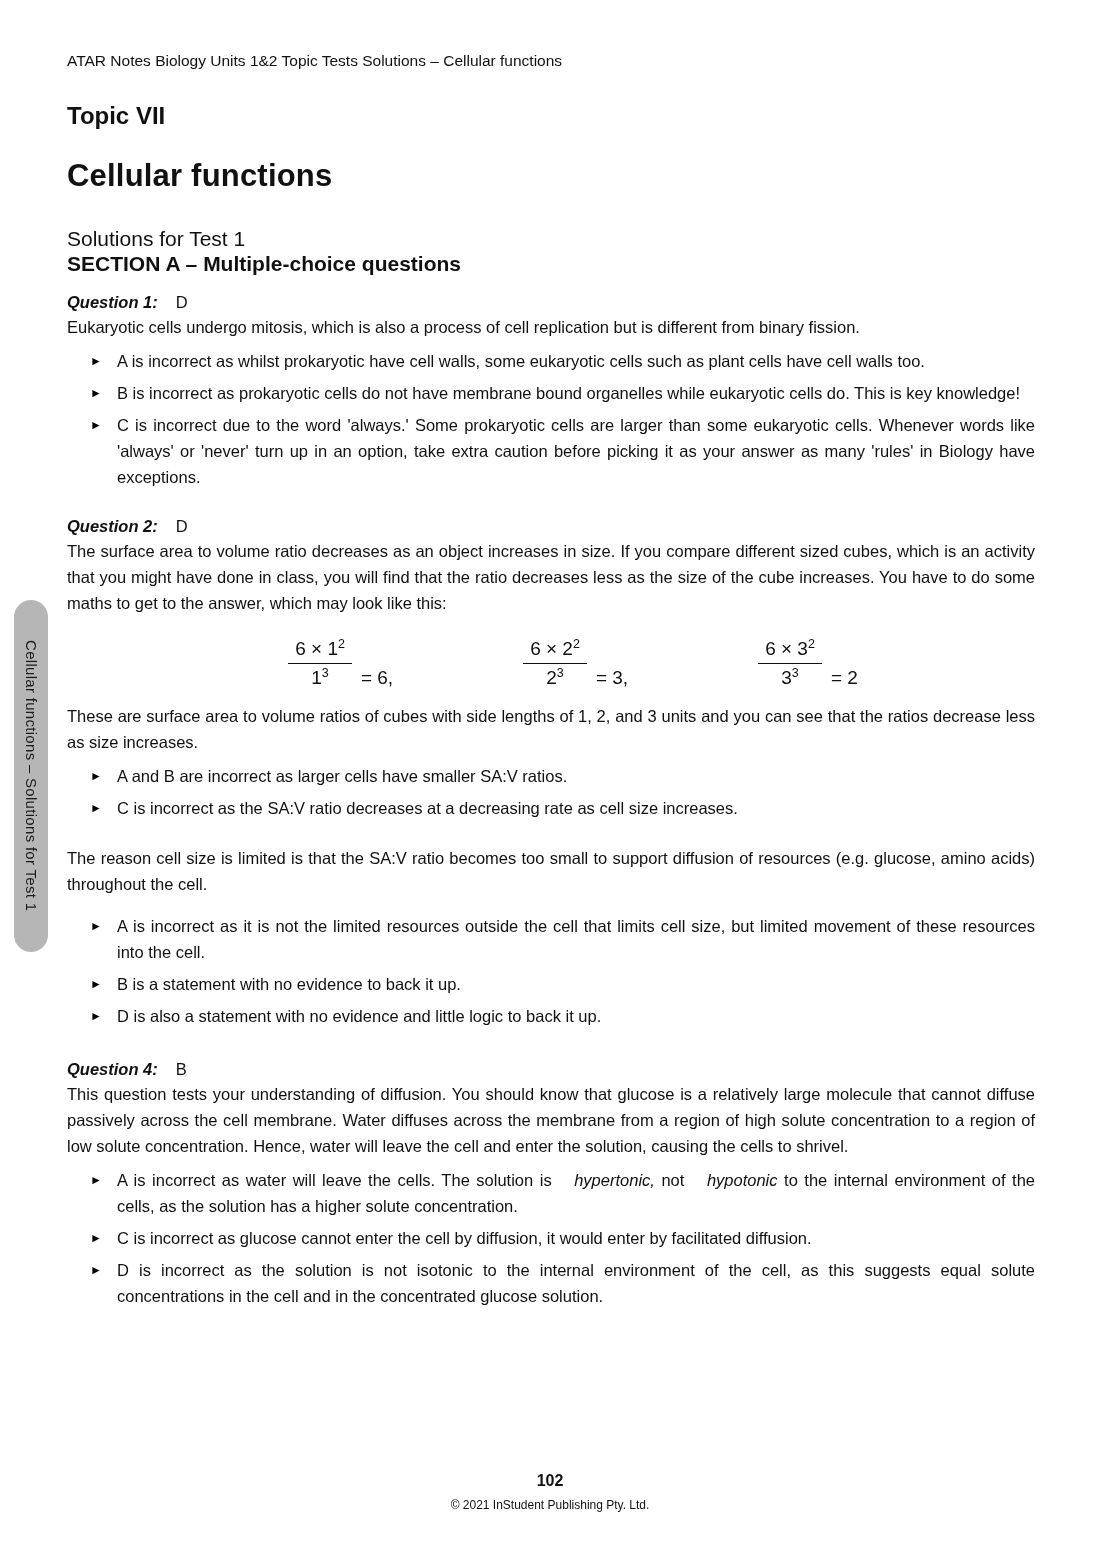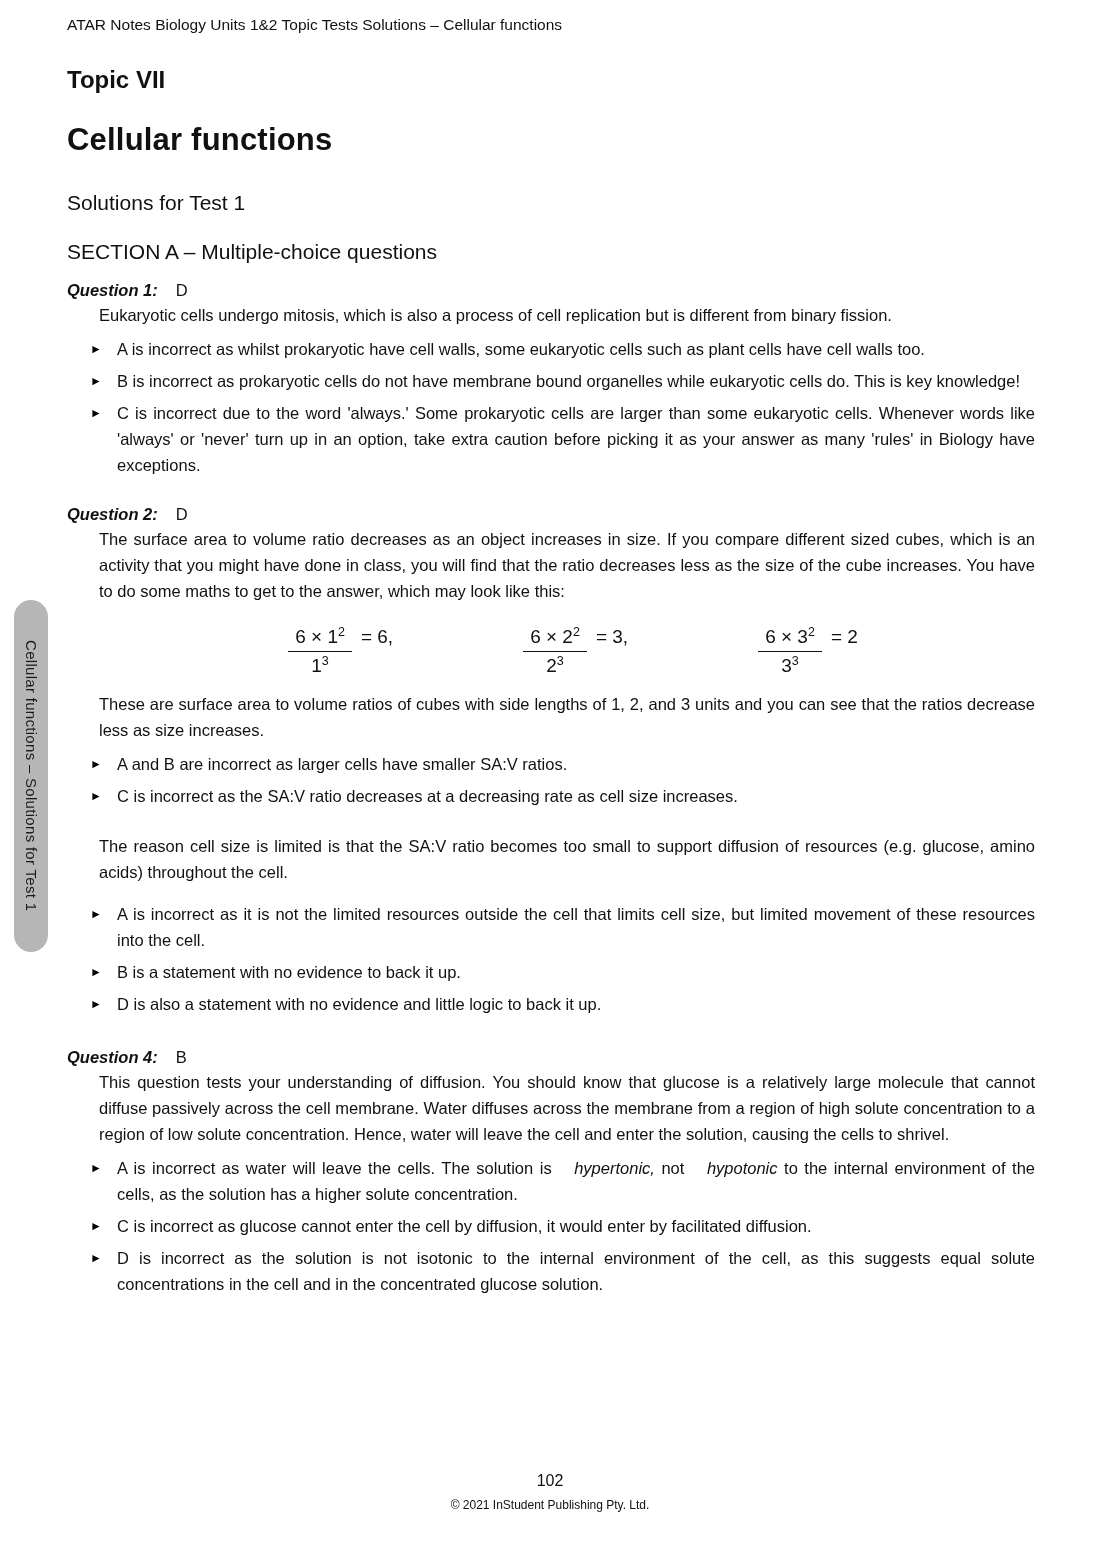--- a/index.html
+++ b/index.html
@@ -12,7 +12,7 @@
     position: relative;
   }
   .content {
-    padding: 16px 65px 0 67px;
+    padding: 52px 65px 0 67px;
   }
   .doc-header {
     font-size: 15.5px;

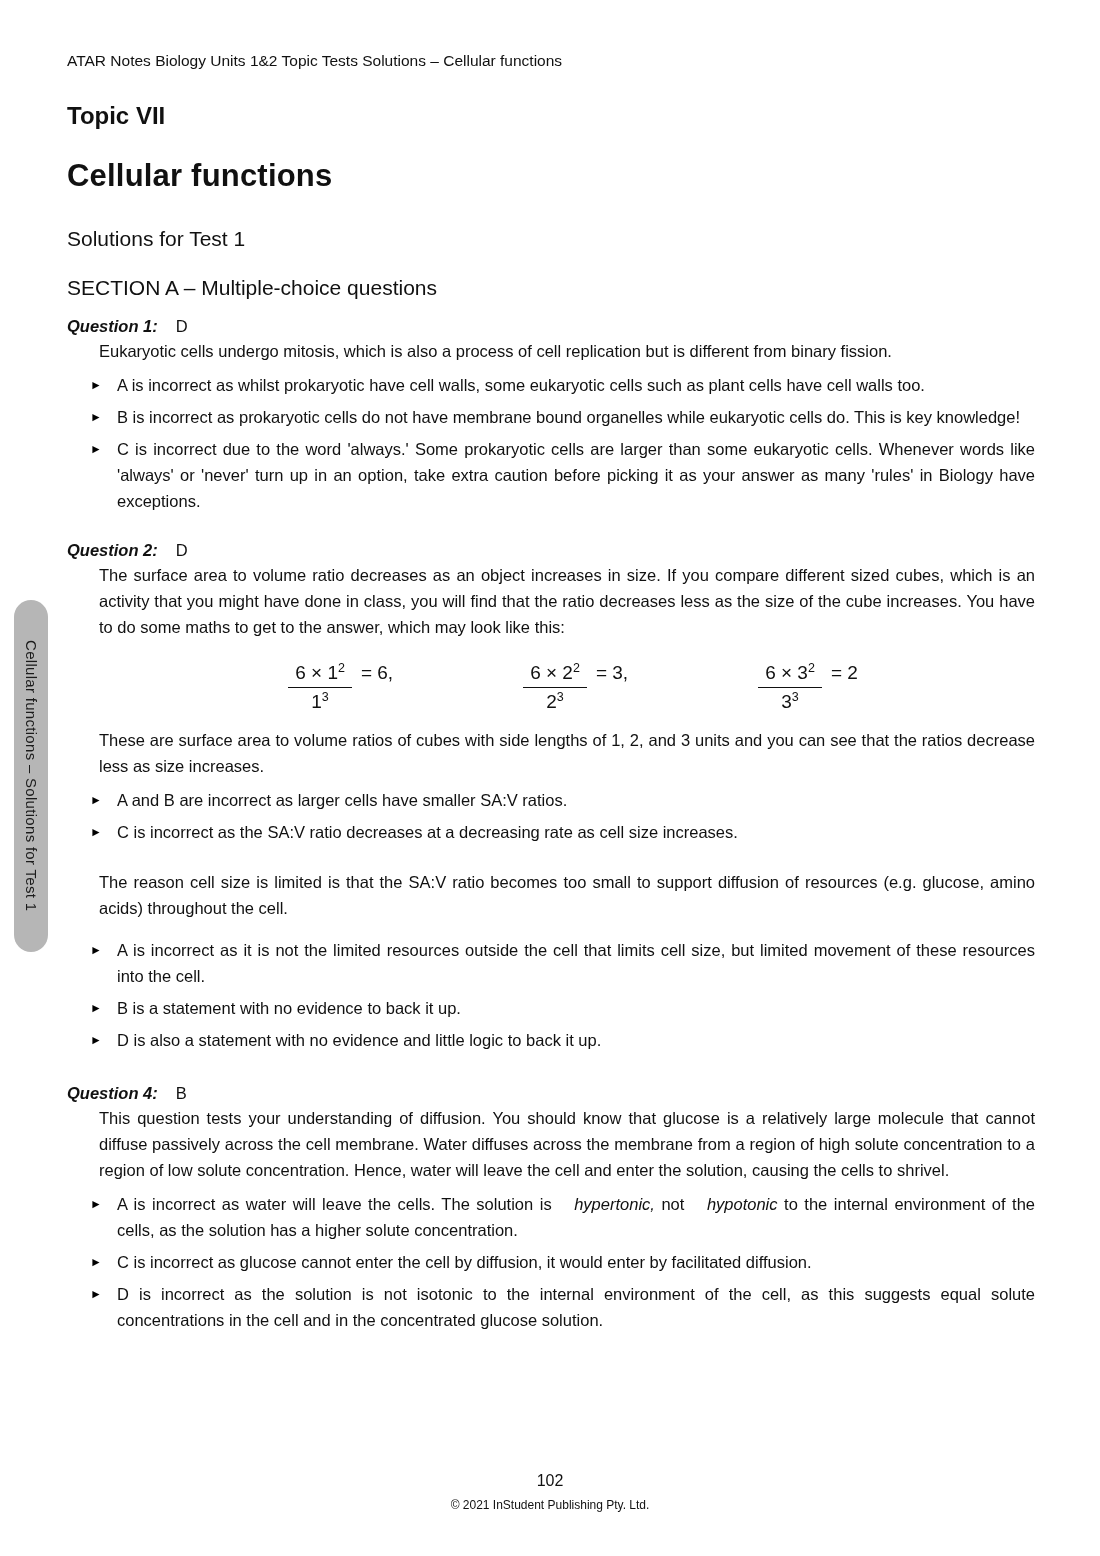--- a/index.html
+++ b/index.html
@@ -39,9 +39,8 @@
     line-height: 25px;
   }
   .section-heading {
-    margin-top: 24px;
     font-size: 21px;
-    font-weight: normal;
+    font-weight: bold;
     line-height: 25px;
   }
   .question { margin-top: 0; }

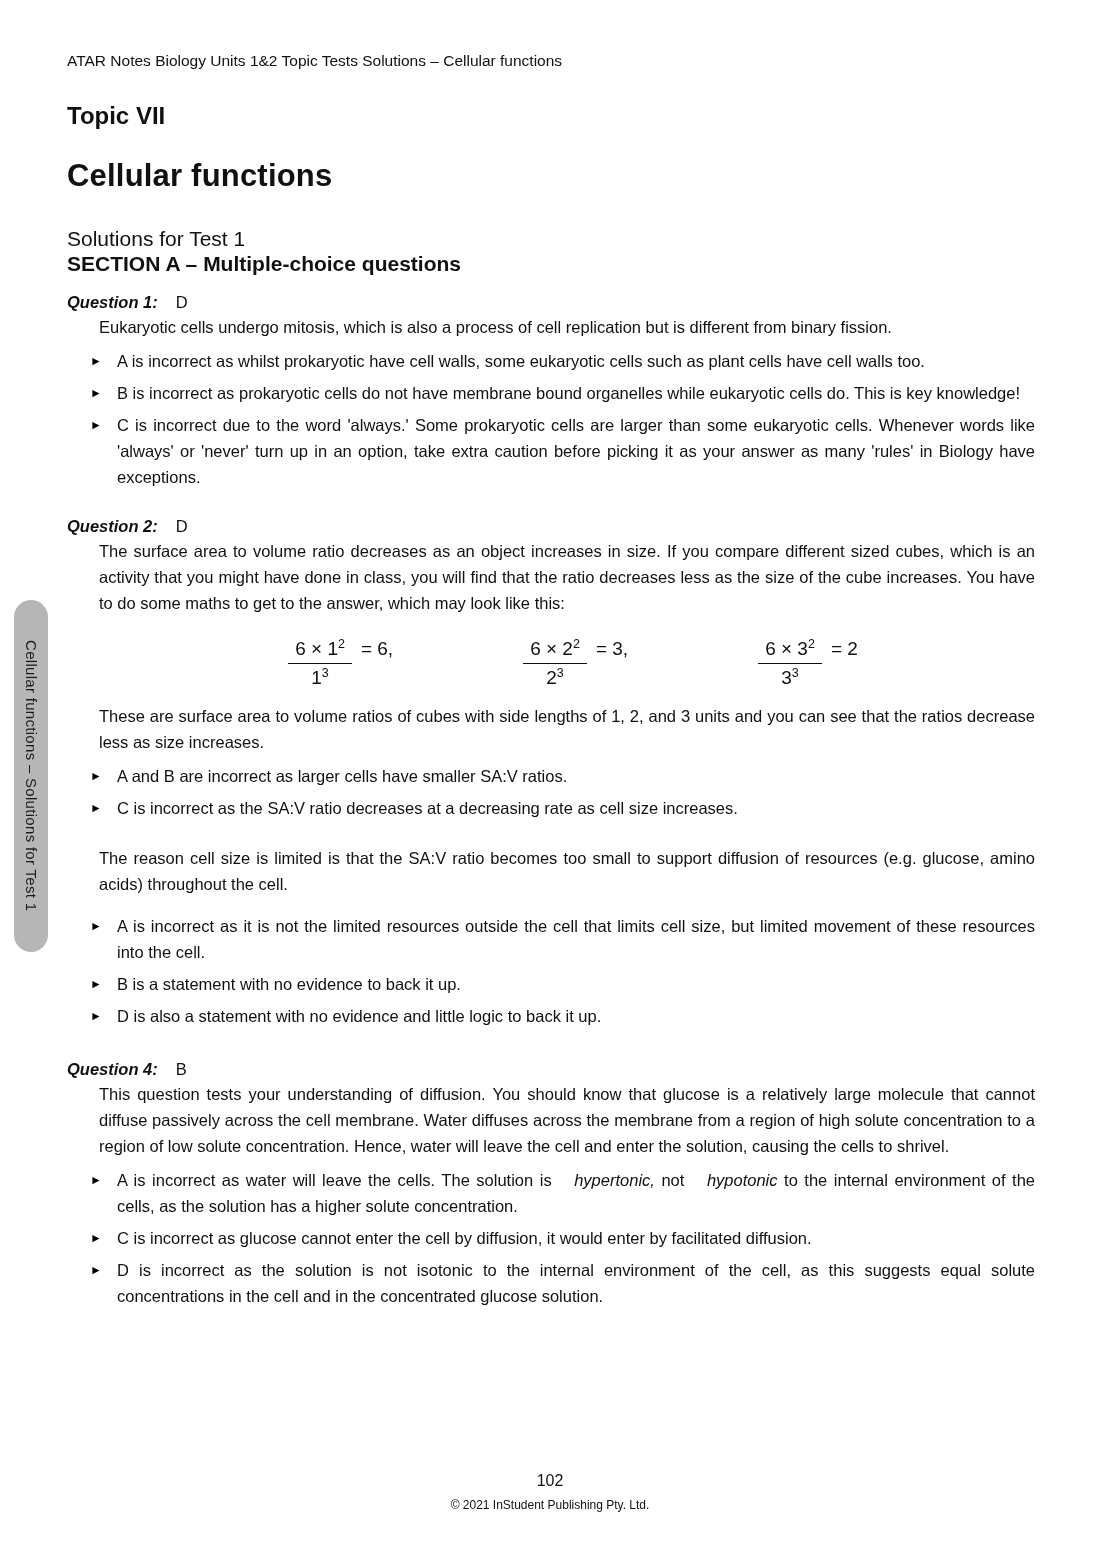--- a/index.html
+++ b/index.html
@@ -58,7 +58,6 @@
     font-size: 16.5px;
     line-height: 26px;
     text-align: justify;
-    margin-left: 32px;
   }
   .bullets { margin-top: 8px; }
   .bullets-lg { margin-top: 16px; }

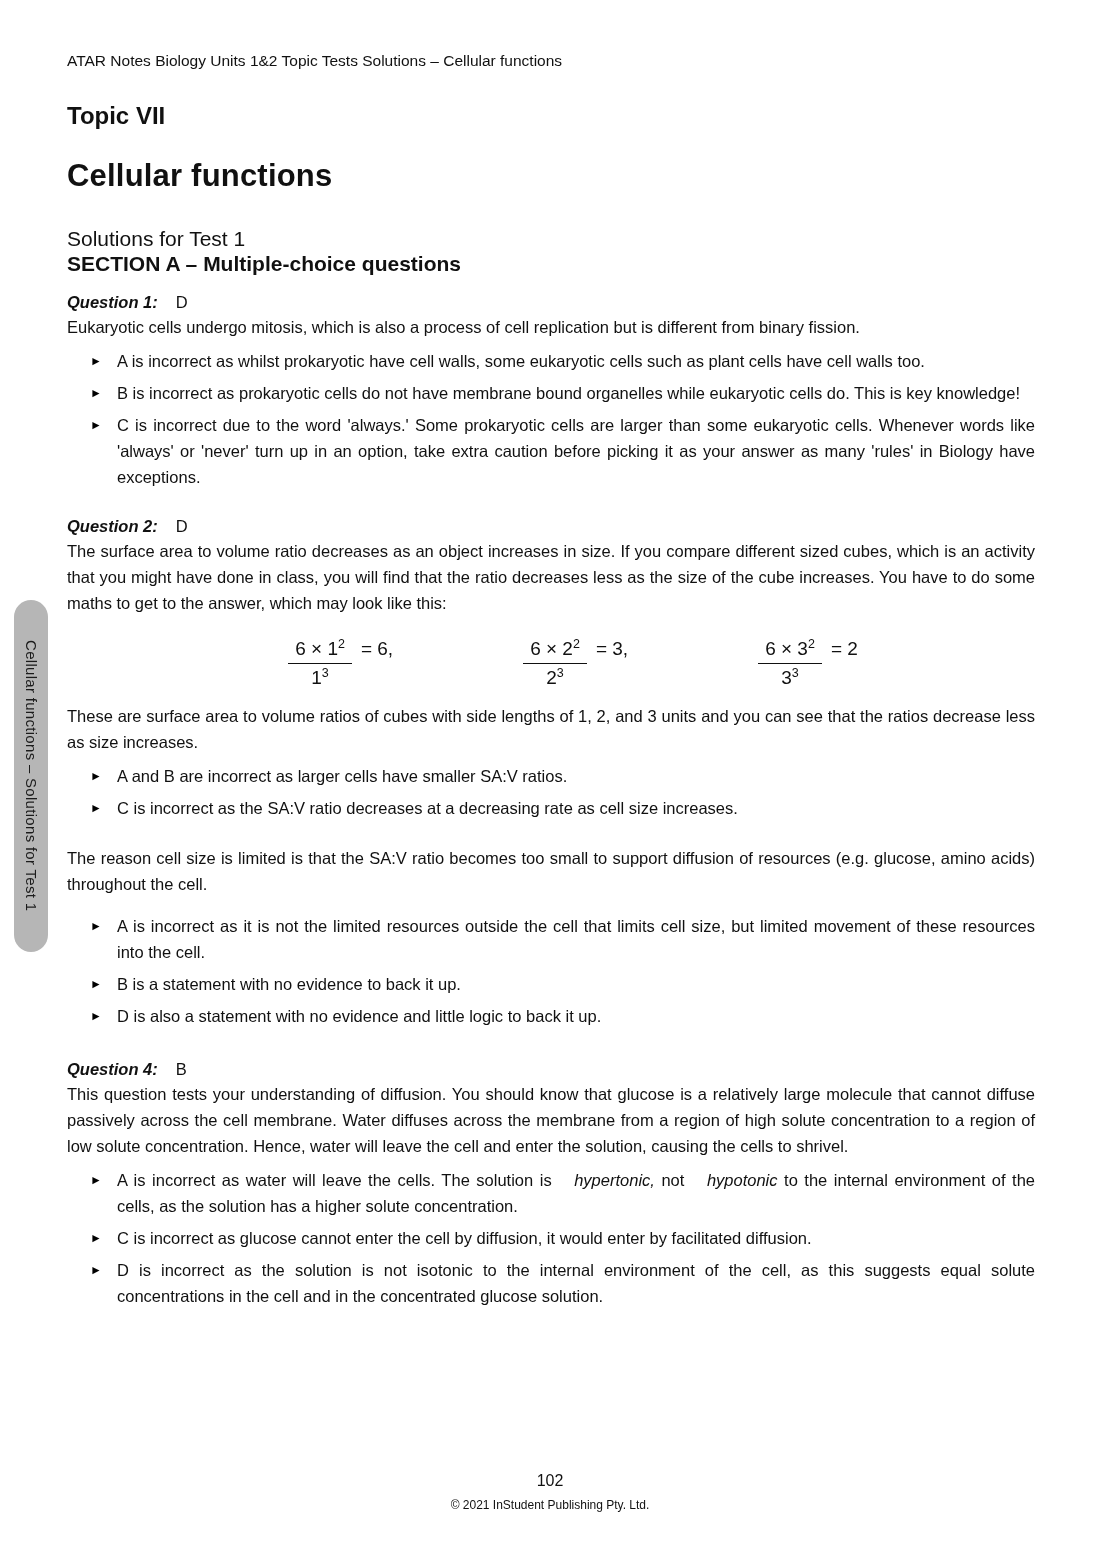--- a/index.html
+++ b/index.html
@@ -85,7 +85,7 @@
     margin: 22px 0 14px 0;
     font-size: 19px;
   }
-  .formula { display: flex; align-items: flex-start; margin-left: 44px; }
+  .formula { display: flex; align-items: flex-end; margin-left: 44px; }
   .frac {
     display: inline-flex;
     flex-direction: column;

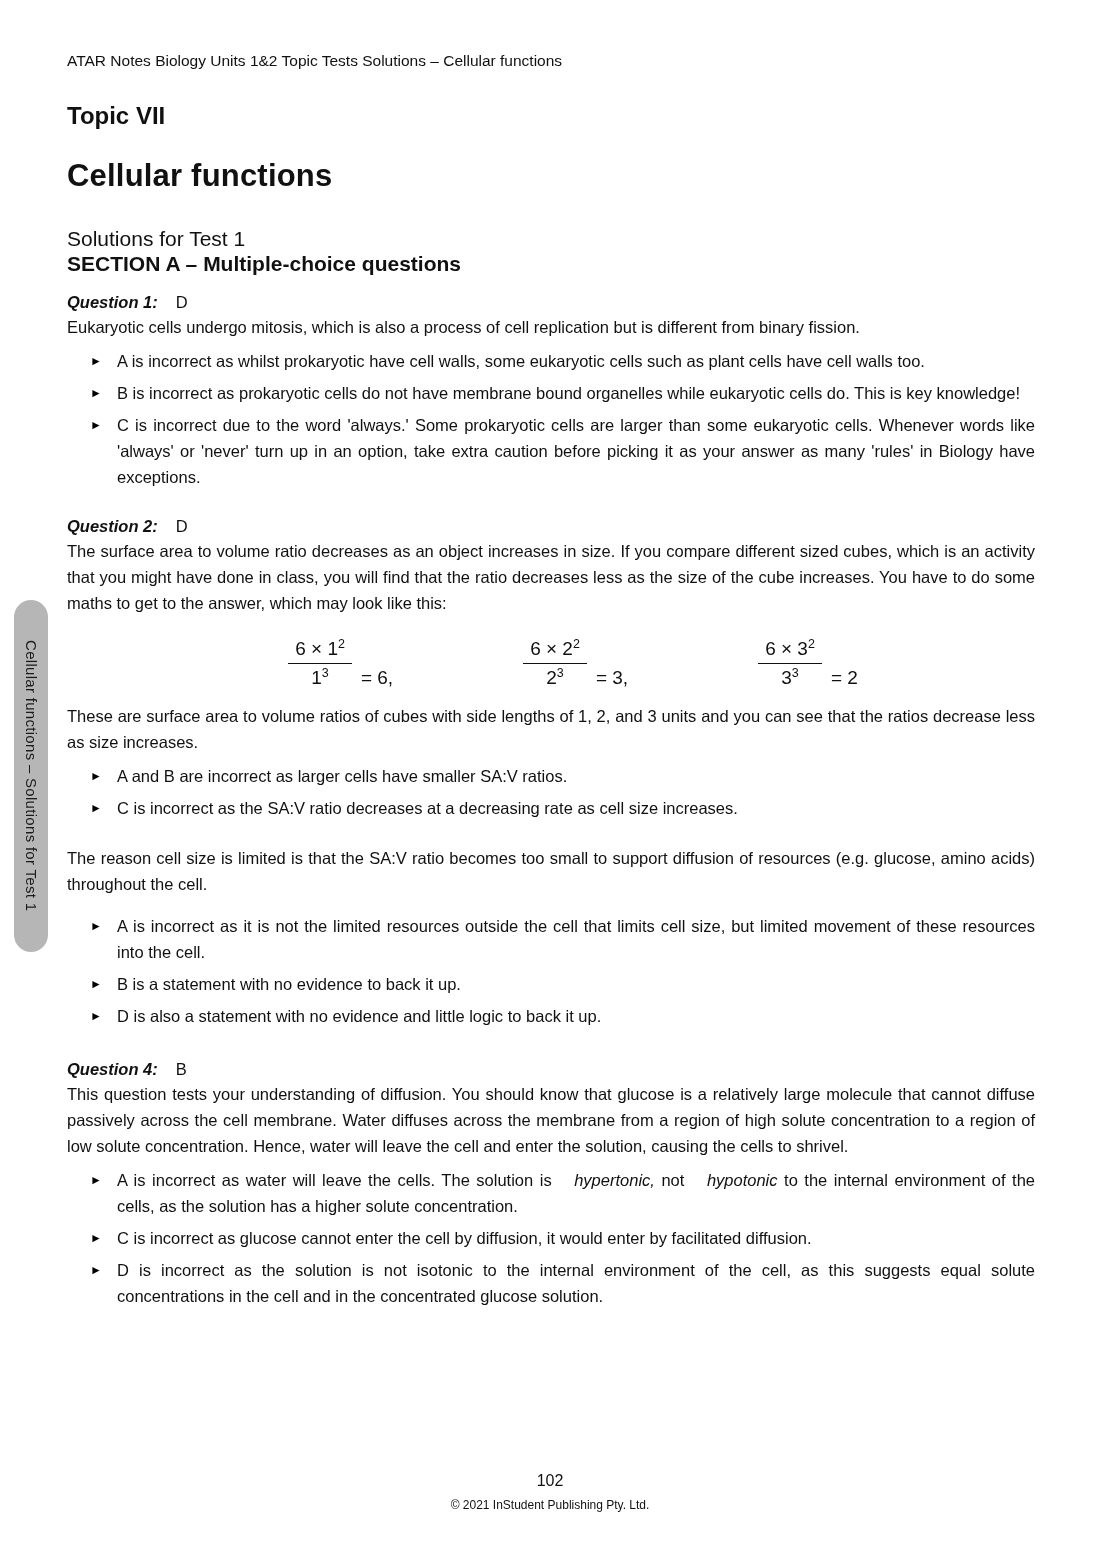--- a/index.html
+++ b/index.html
@@ -135,7 +135,7 @@
   }
   .page-number {
     font-size: 16px;
-    font-weight: normal;
+    font-weight: bold;
     line-height: 22px;
   }
   .copyright {

